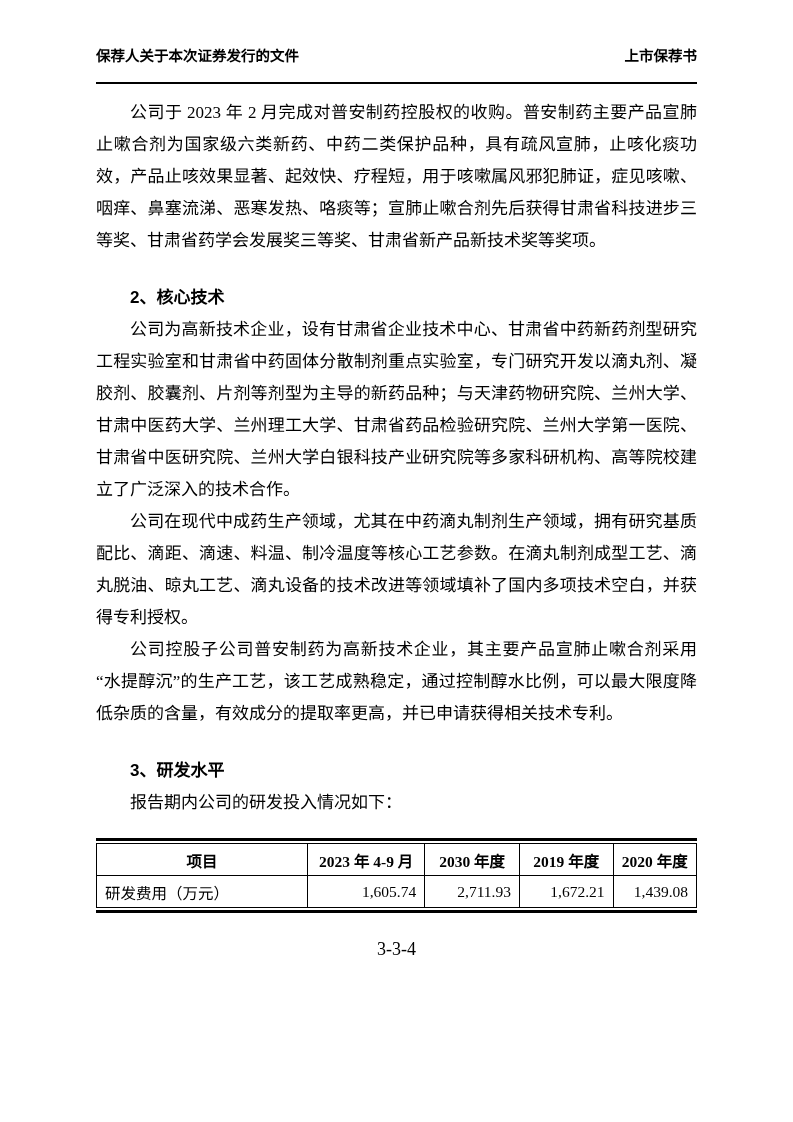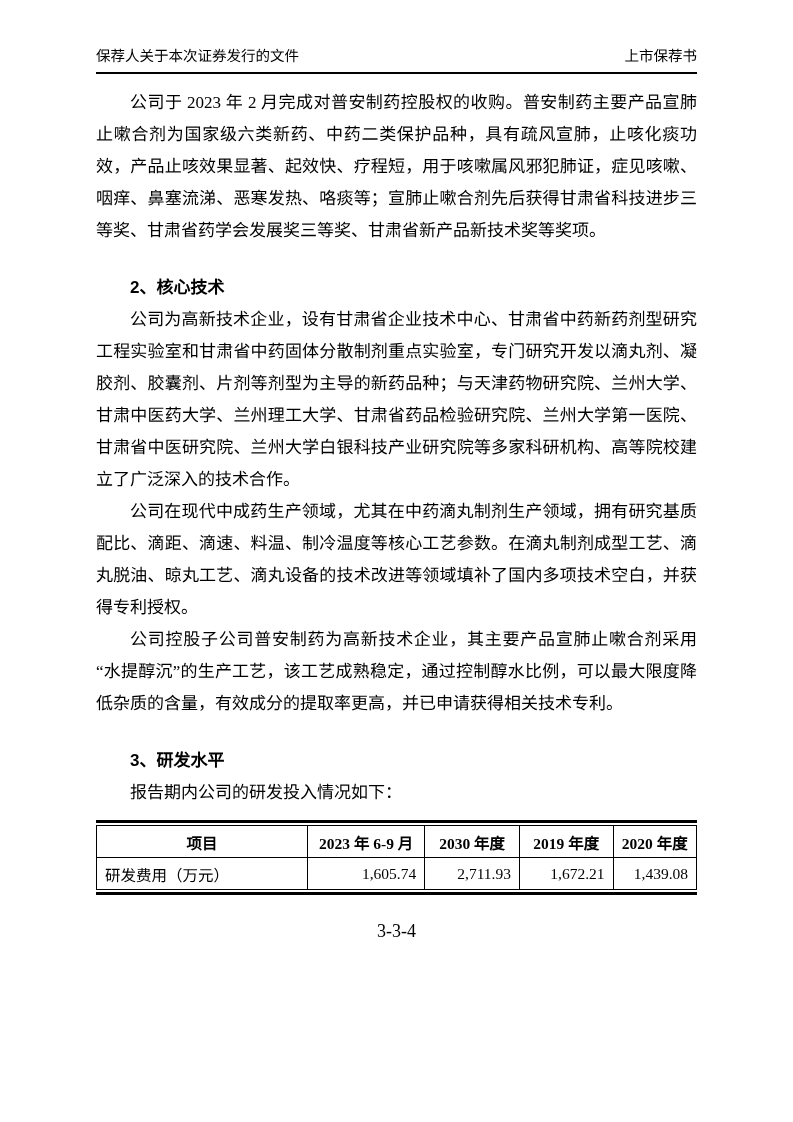--- a/index.html
+++ b/index.html
@@ -26,10 +26,11 @@
     justify-content: space-between;
     align-items: flex-end;
     padding-top: 46px;
-    padding-bottom: 6px;
+    padding-bottom: 16px;
     border-bottom: 2px solid #000;
     font-size: 14.5px;
     line-height: 20px;
+    font-weight: bold;
   }
 
   

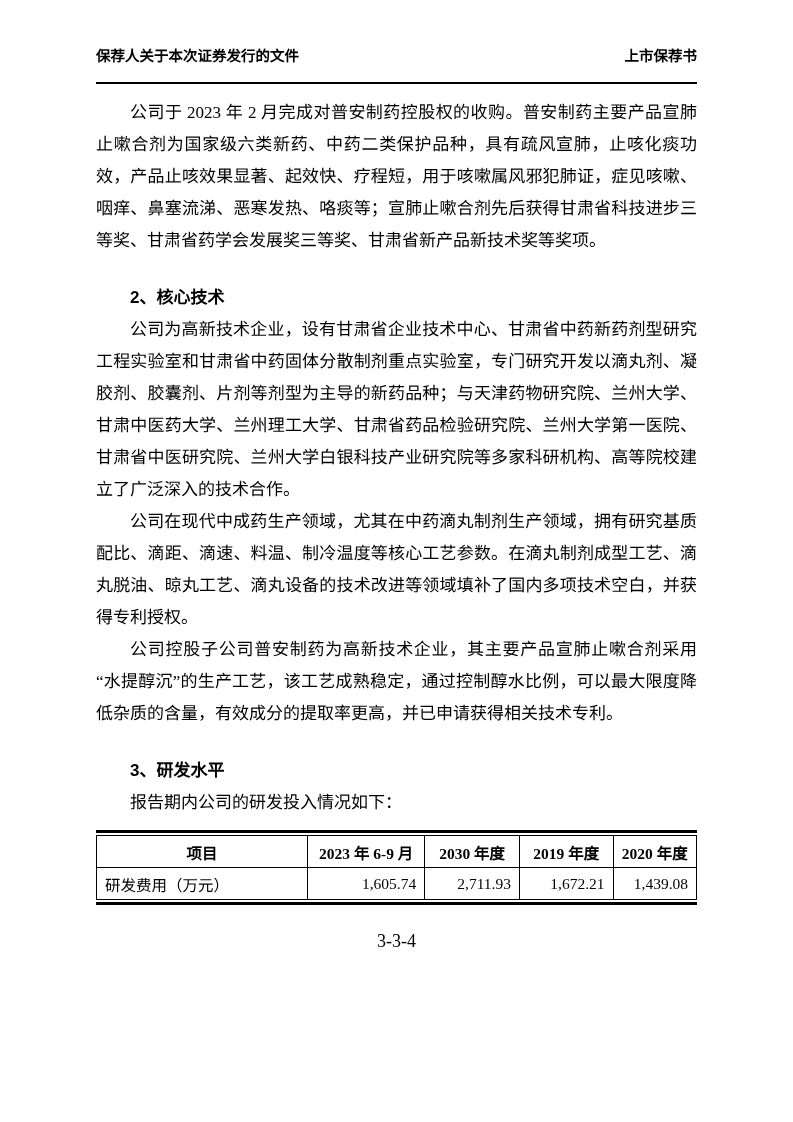--- a/index.html
+++ b/index.html
@@ -57,7 +57,7 @@
 
   
   .table-wrap {
-    margin-top: 11px;
+    margin-top: 19px;
     border-top: 3px solid #000;
     border-bottom: 3px solid #000;
     padding: 2px 0;

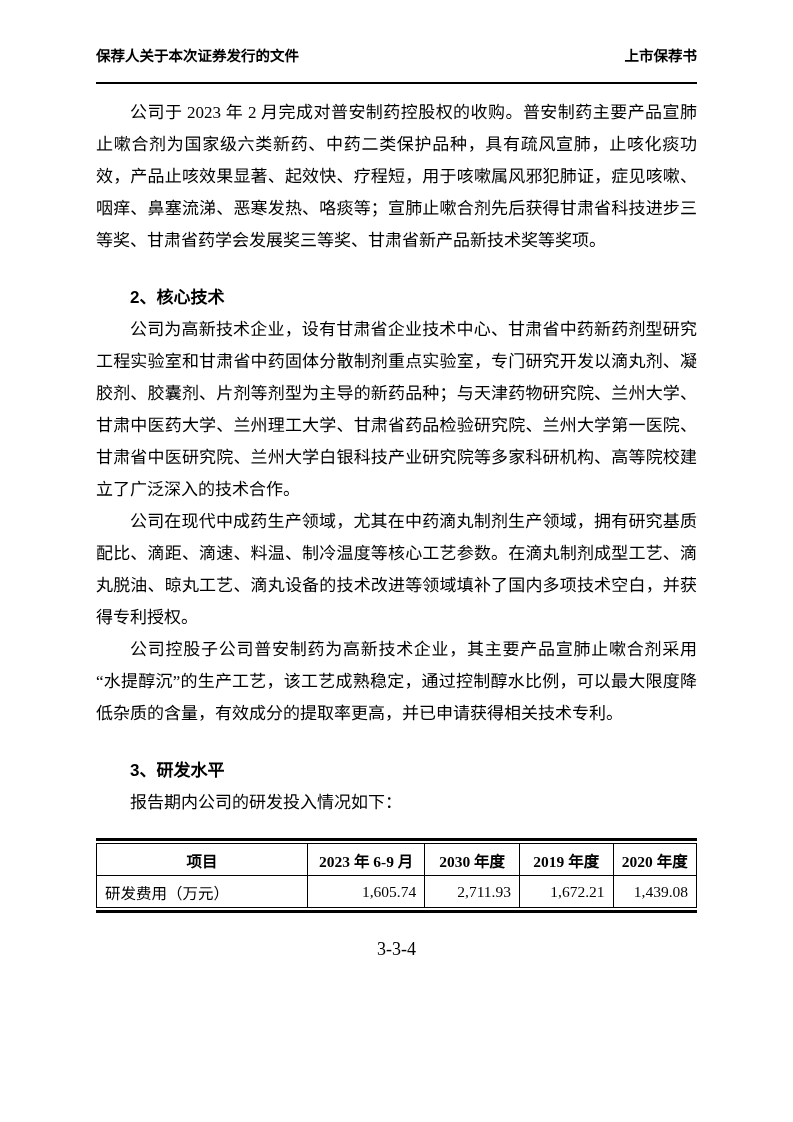--- a/index.html
+++ b/index.html
@@ -127,7 +127,7 @@
         <thead>
           <tr>
             <th>项目</th>
-            <th>2023 年 6-9 月</th>
+            <th>2023 年 4-9 月</th>
             <th>2030 年度</th>
             <th>2019 年度</th>
             <th>2020 年度</th>

